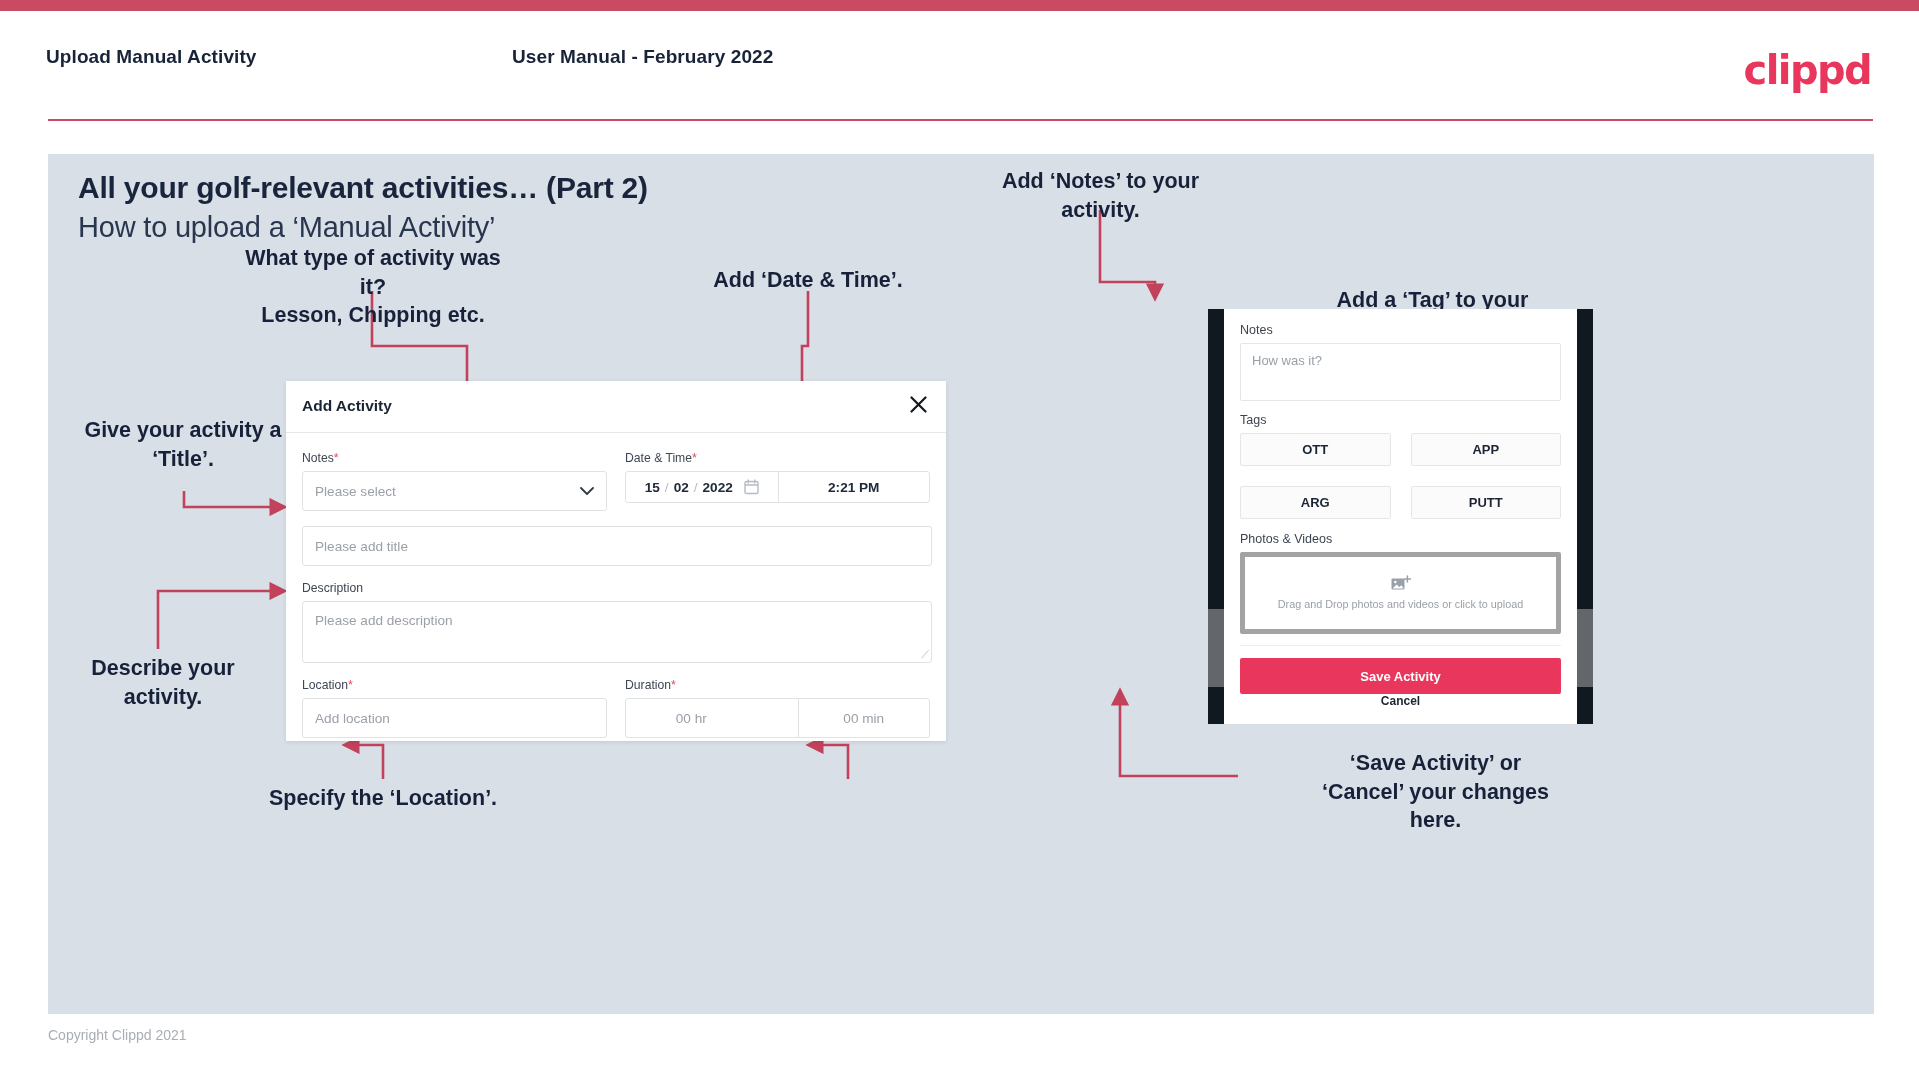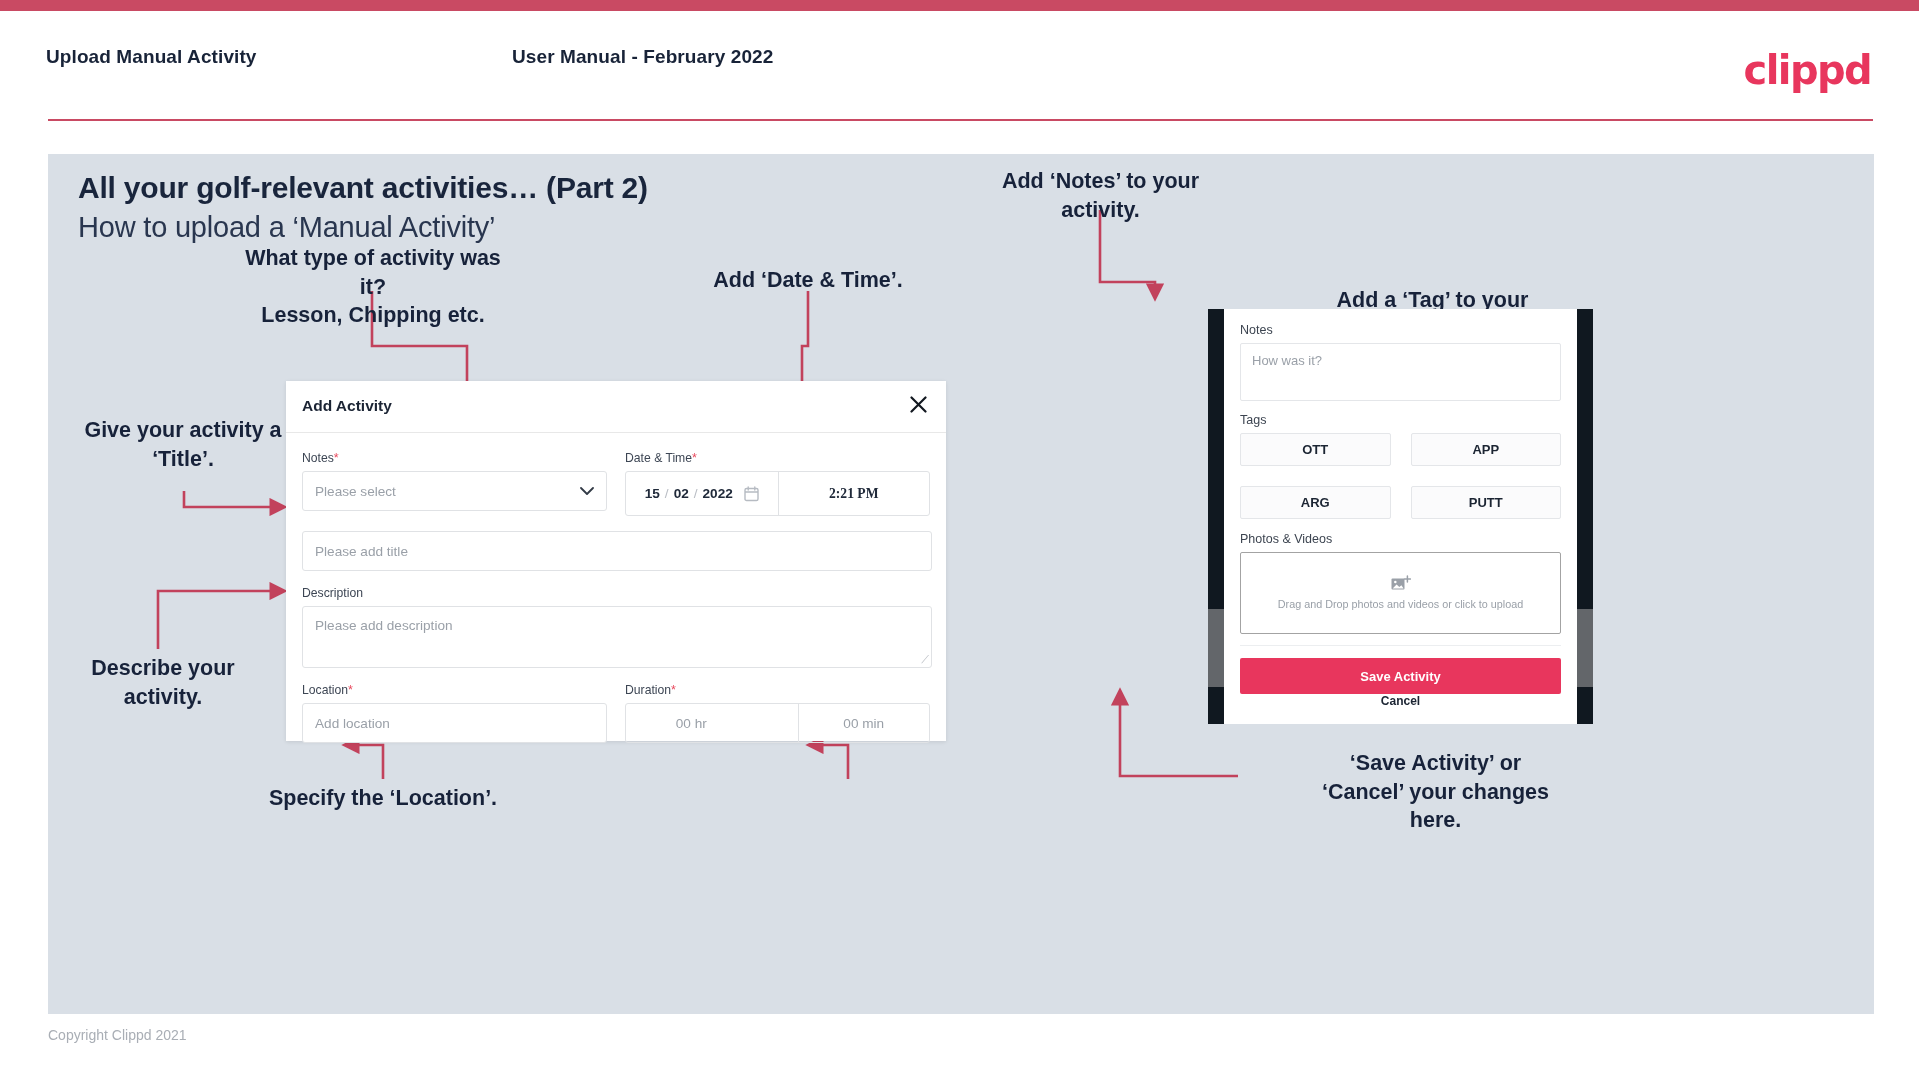--- a/index.html
+++ b/index.html
@@ -103,7 +103,7 @@
   .inp.select { justify-content: space-between; }
 
   .datebox {
-    display: flex; height: 45px; border: 1px solid #e0e2e5; border-radius: 3px; overflow:hidden;
+    display: flex; height: 32px; border: 1px solid #e0e2e5; border-radius: 3px; overflow:hidden;
   }
   .date-part {
     flex: 1; display: flex; align-items: center; justify-content: center;

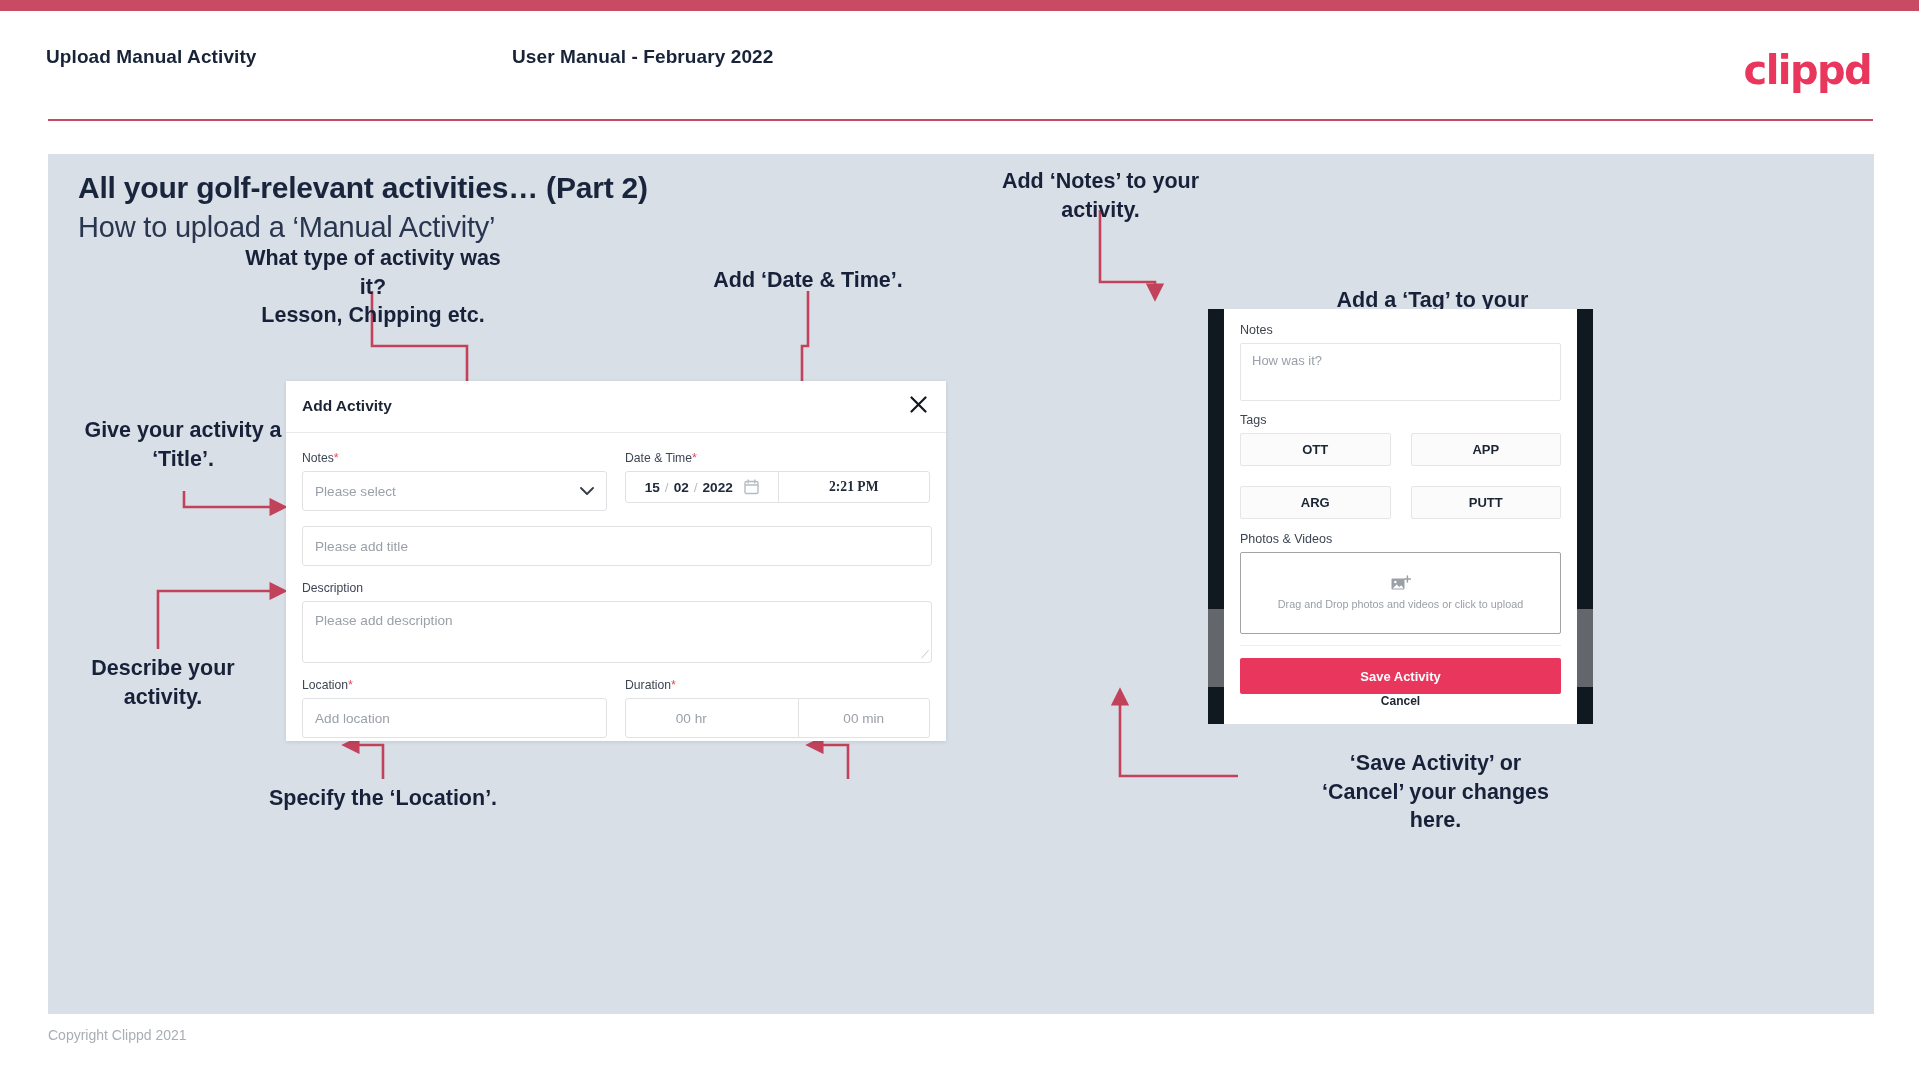--- a/index.html
+++ b/index.html
@@ -113,7 +113,7 @@
   .time-part {
     flex: 0 0 50%; border-left: 1px solid #e0e2e5;
     display: flex; align-items: center; justify-content: center;
-    font-size: 13.6px; font-weight: 700; color: #202a3a; font-family: Liberation Serif, serif;
+    font-size: 13.6px; font-weight: 700; color: #202a3a;
   }
   .cal-ico { margin-left: 6px; display: inline-flex; }
 

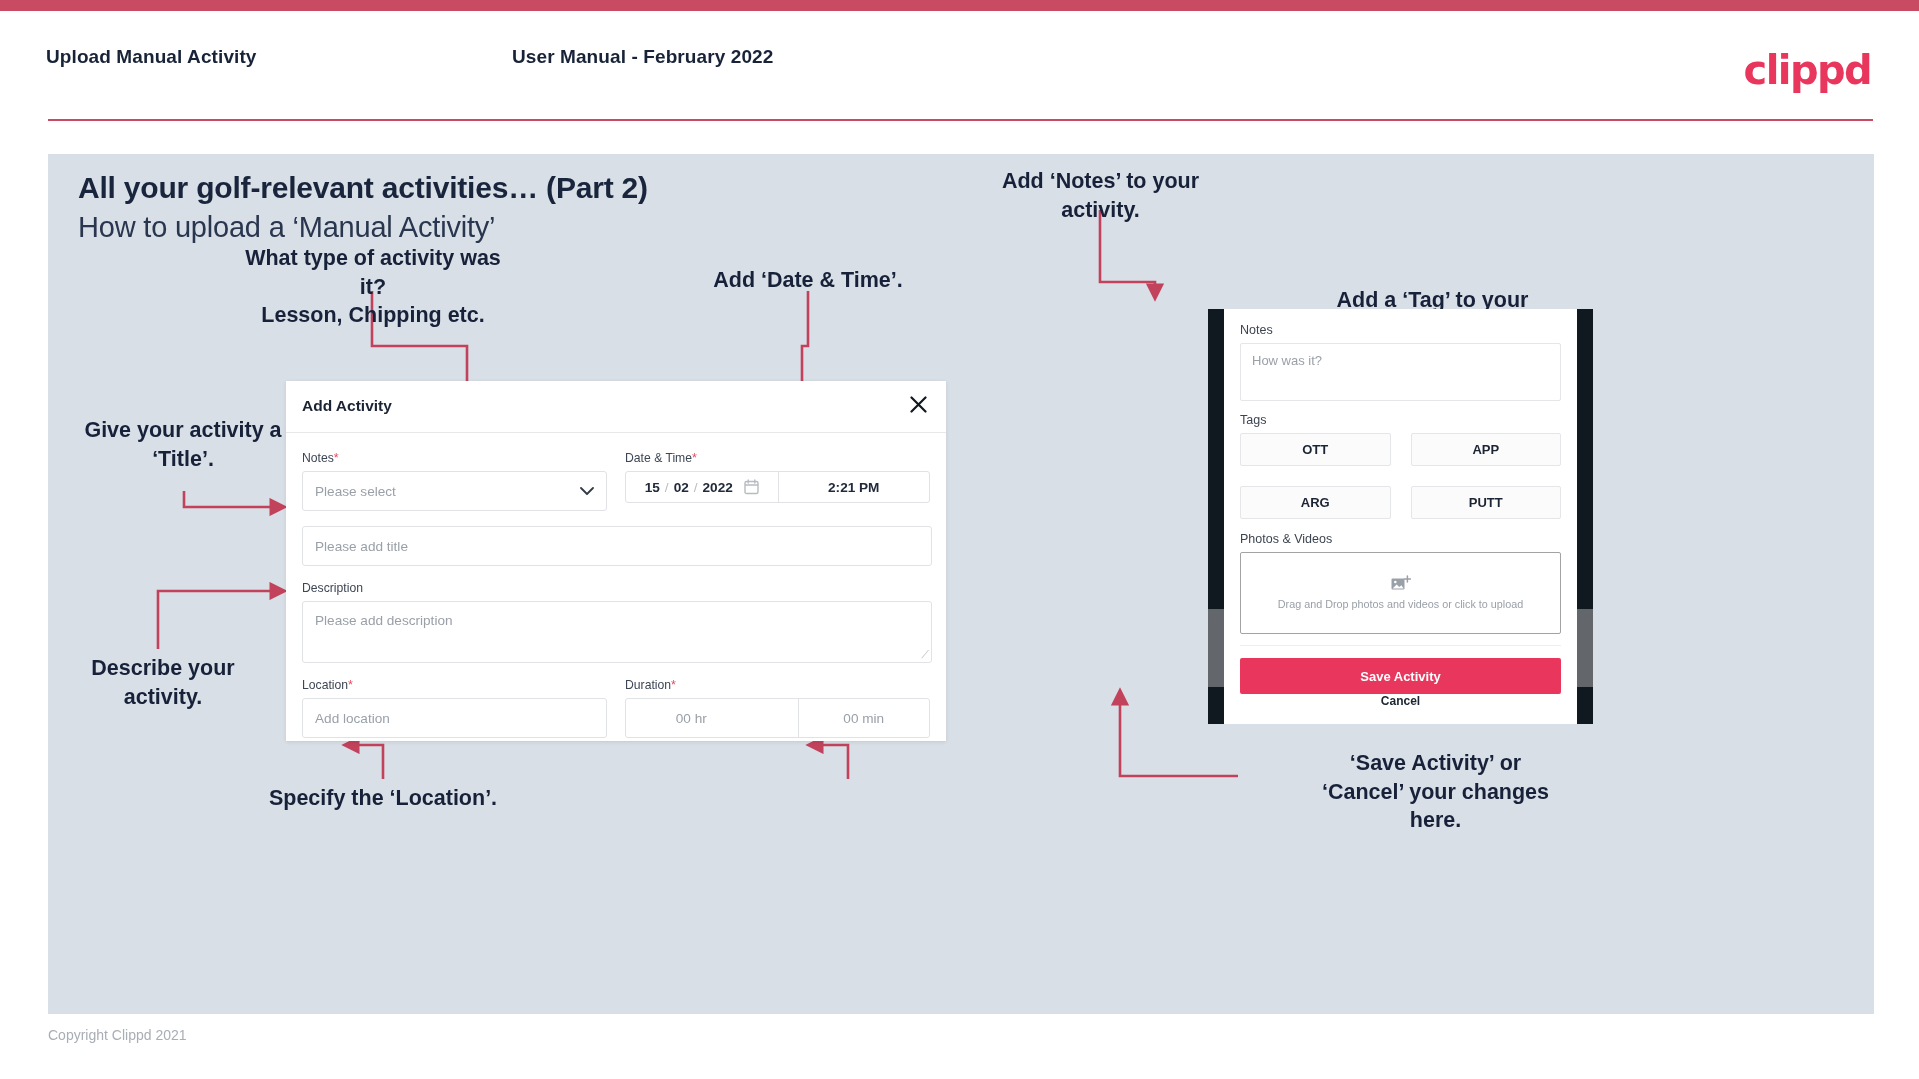--- a/index.html
+++ b/index.html
@@ -167,7 +167,7 @@
     font-size: 13px; font-weight: 700; color: #1c2533;
   }
   .dropzone {
-    height: 82px; border: 1px solid #a3a3a3; border-radius: 2px;
+    height: 82px; border: 5px solid #a3a3a3; border-radius: 2px;
     display: flex; flex-direction: column; align-items: center; justify-content: center;
     text-align: center;
   }

